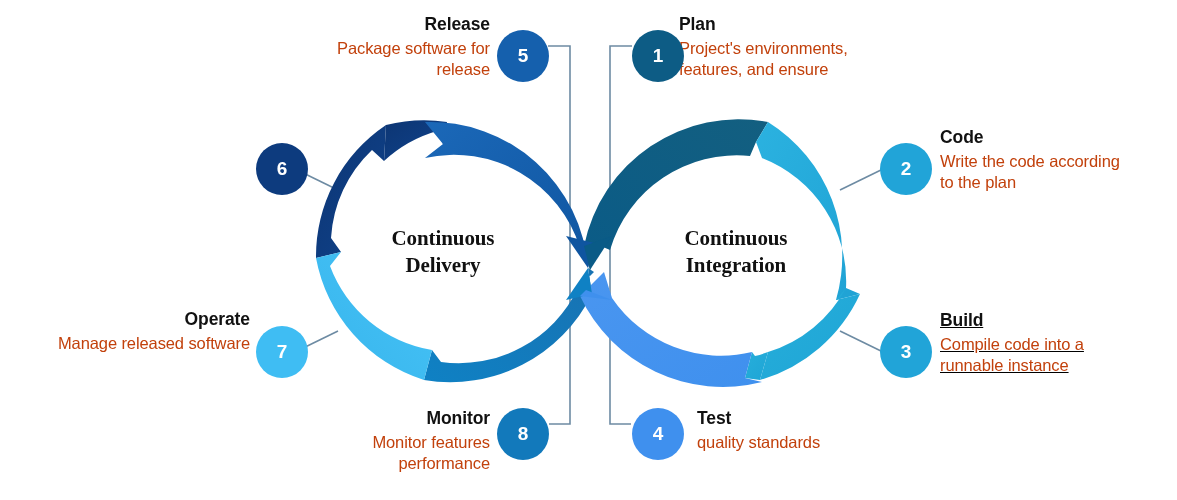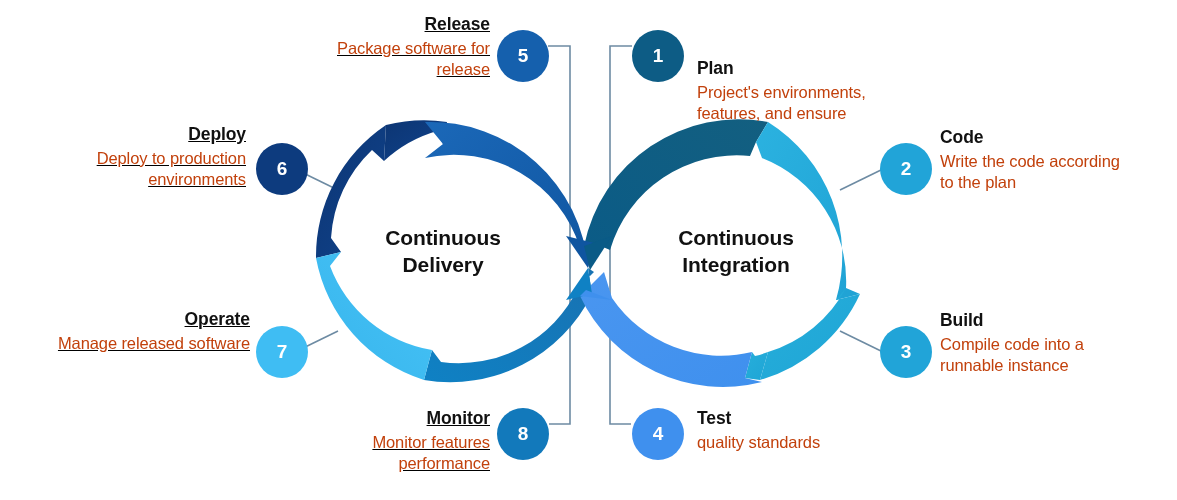--- a/index.html
+++ b/index.html
@@ -66,7 +66,7 @@
     line-height: 1.32;
     letter-spacing: -0.1px;
   }
-  .align-right { text-align: right; text-decoration: underline; }
+  .align-right { text-align: right; }
   .align-left  { text-align: left; }
 </style>
 </head>

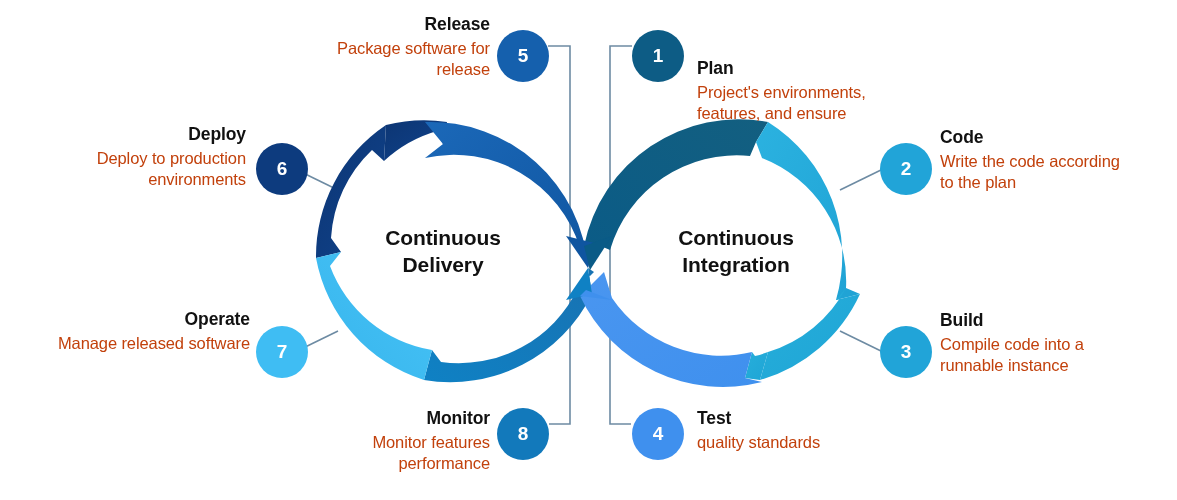--- a/index.html
+++ b/index.html
@@ -228,7 +228,7 @@
   <div class="num-circle" style="left:632px; top:30px; background:#0d5c85;">
     <span>1</span>
   </div>
-  <div class="item-text align-left" style="left:697px; top:13px; width:260px;margin-top:44px;">
+  <div class="item-text align-left" style="left:679px; top:13px; width:260px;">
     <div class="title">Plan</div>
     <div class="desc">Project's environments,</div>
     <div class="desc">features, and ensure</div>

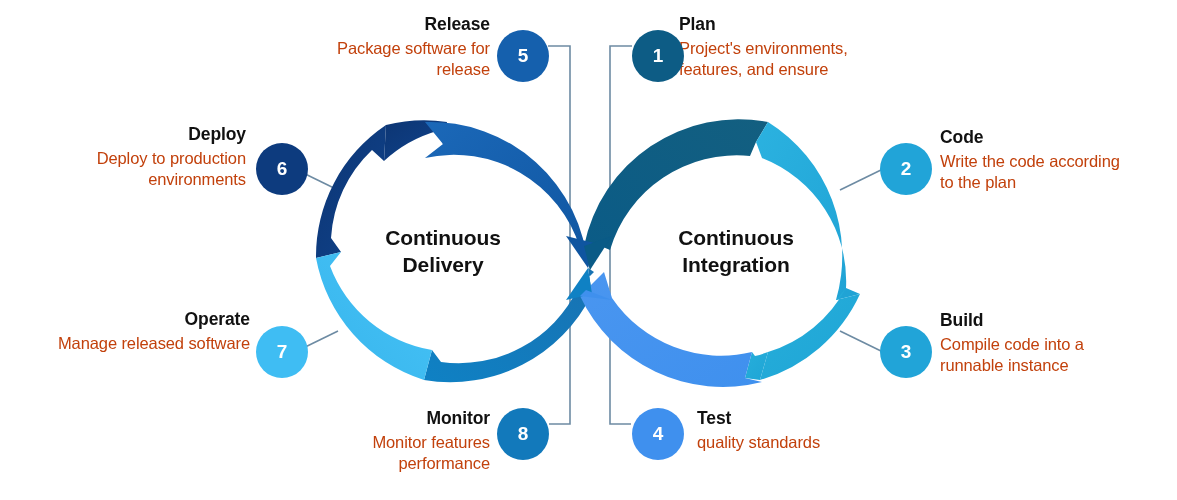--- a/index.html
+++ b/index.html
@@ -234,11 +234,6 @@
     <div class="desc">features, and ensure</div>
   </div>
 
-  <div class="item-text align-right" style="left:18px; top:123px; width:228px;">
-    <div class="title">Deploy</div>
-    <div class="desc">Deploy to production</div>
-    <div class="desc">environments</div>
-  </div>
   <div class="num-circle" style="left:256px; top:143px; background:#0d3b7e;">
     <span>6</span>
   </div>

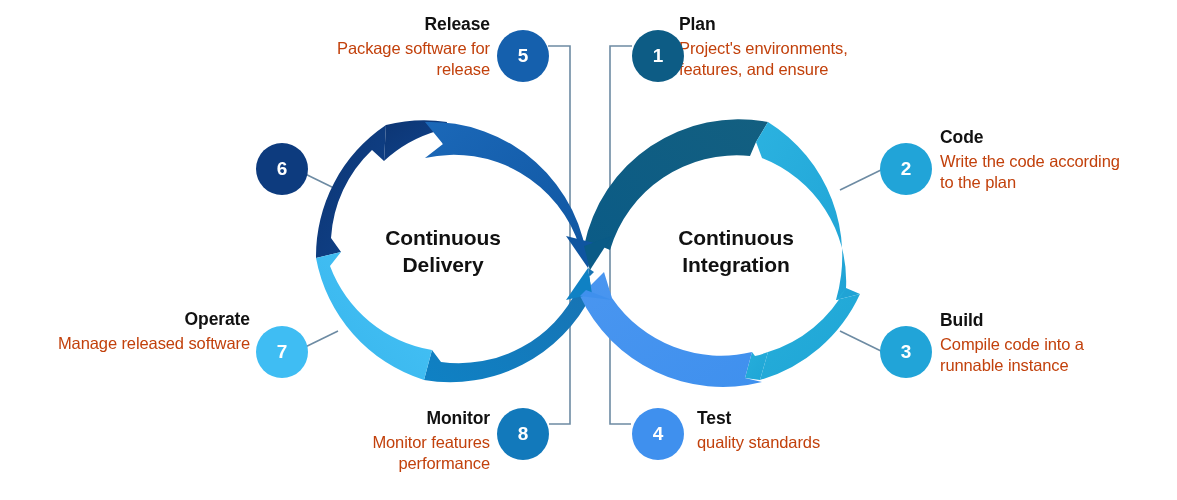--- a/index.html
+++ b/index.html
@@ -31,6 +31,7 @@
     color: #111111;
     letter-spacing: -0.1px;
     width: 220px;
+    font-family: Liberation Serif, serif;
   }
   .loop-label .l2 { display: block; }
   #label-cd { left: 333px; top: 225px; }

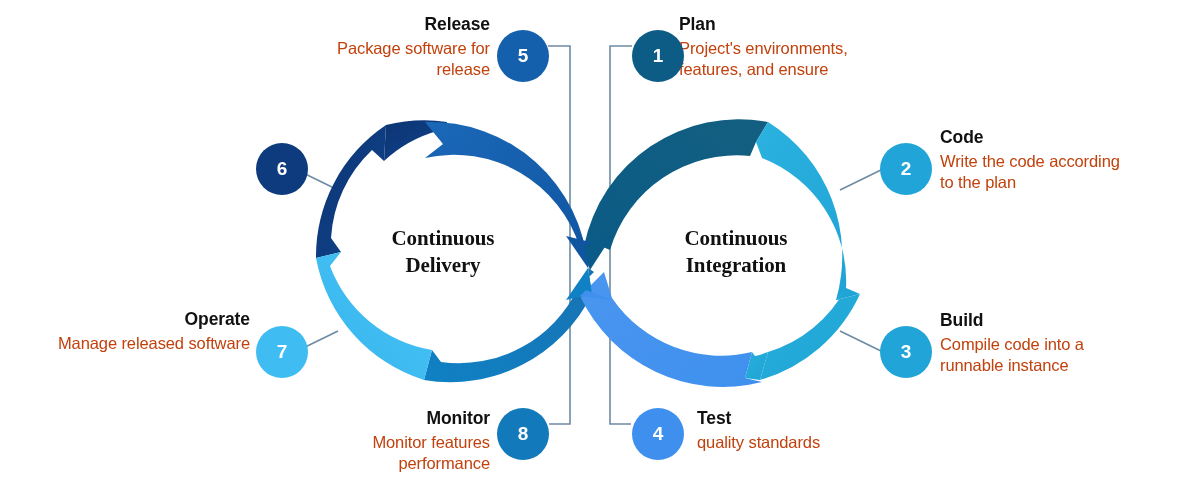--- a/index.html
+++ b/index.html
@@ -259,7 +259,7 @@
   <div class="num-circle" style="left:880px; top:326px; background:#21a4d8;">
     <span>3</span>
   </div>
-  <div class="item-text align-left" style="left:940px; top:309px; width:230px;">
+  <div class="item-text align-left" style="left:940px; top:309px; width:230px;text-decoration:underline;">
     <div class="title">Build</div>
     <div class="desc">Compile code into a</div>
     <div class="desc">runnable instance</div>

